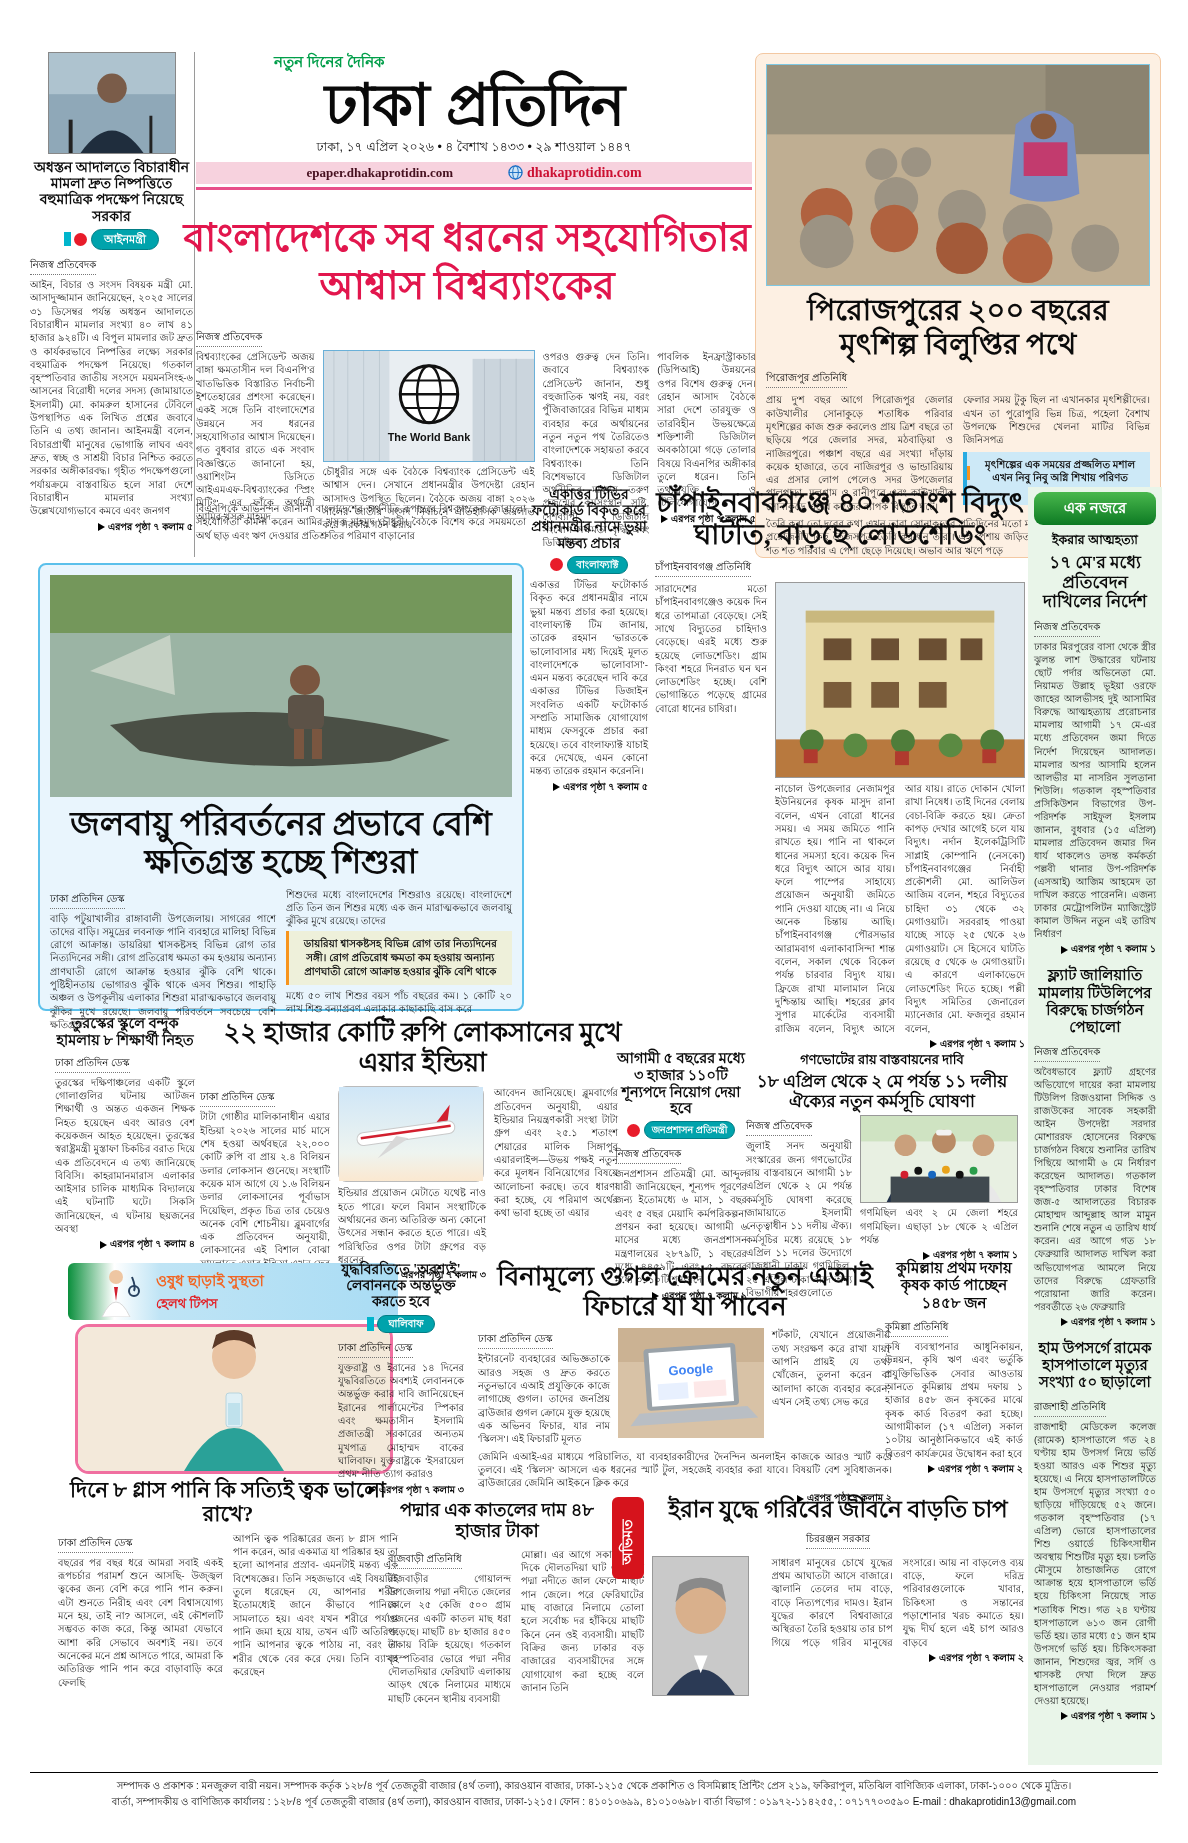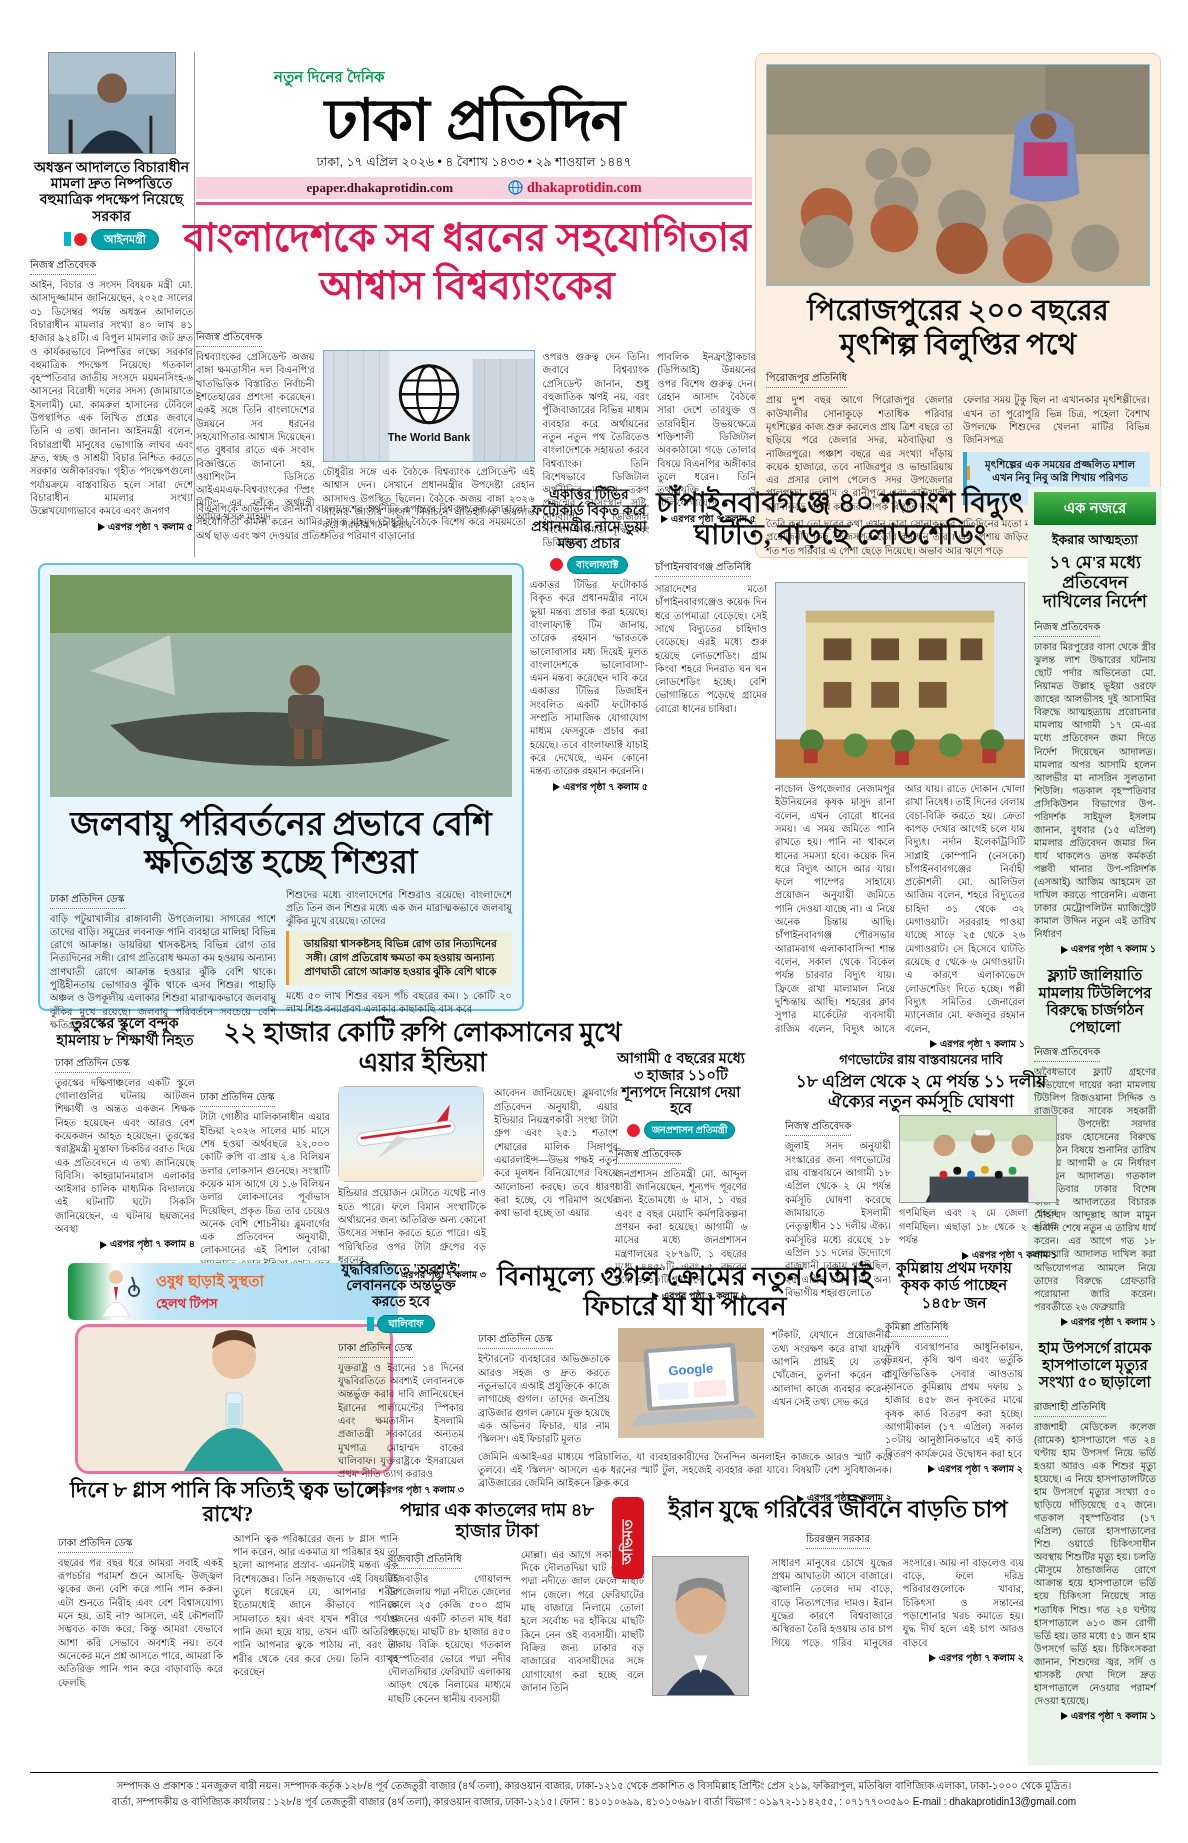--- a/index.html
+++ b/index.html
@@ -53,7 +53,7 @@
       </div>
   </section>
 
-  <header class="abs" style="left:196px;top:65px;width:556px">
+  <header class="abs" style="left:196px;top:50px;width:556px">
     <div style="color:#009e49;font-weight:700;font-size:15px;padding-left:78px">নতুন দিনের দৈনিক</div>
     <div style="font-family:'DejaVu Sans',sans-serif;font-weight:900;font-size:58px;line-height:1.05;text-align:center;color:#0a0a0a;letter-spacing:-2px">ঢাকা প্রতিদিন</div>
     <div style="font-size:12.5px;text-align:center;color:#111;margin-top:2px">ঢাকা, ১৭ এপ্রিল ২০২৬ • ৪ বৈশাখ ১৪৩৩ • ২৯ শাওয়াল ১৪৪৭</div>

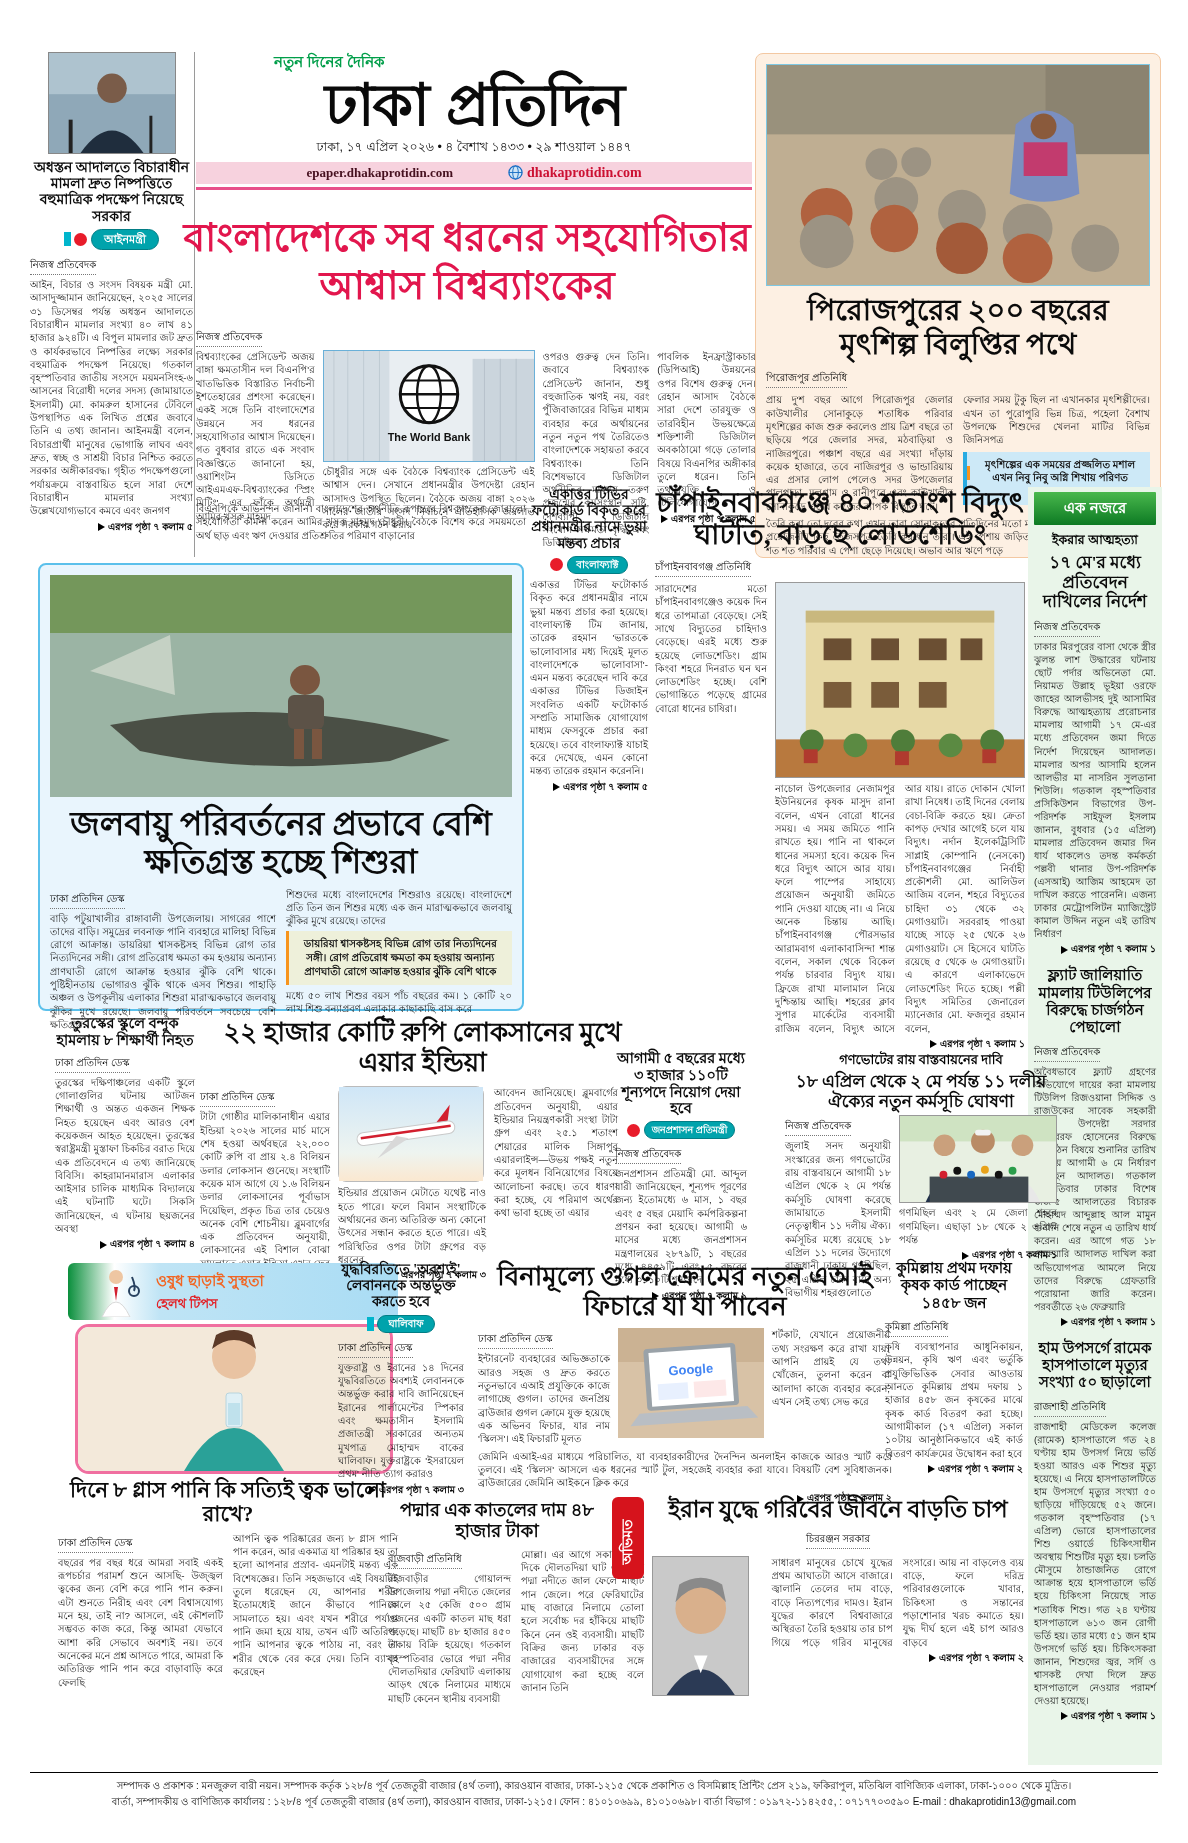--- a/index.html
+++ b/index.html
@@ -18,7 +18,7 @@
   .pill{background:#00a3ac;border:1.5px solid #027d85;color:#fff;font-weight:700;font-size:11px;line-height:1;padding:4px 12px;border-radius:11px;white-space:nowrap}
   .ph svg{display:block;width:100%;height:100%}
   .vr{background:#9a9a9a}
-  .side-h{background:linear-gradient(#49b84d,#0d7a23);color:#fff;font-weight:700;font-size:15px;text-align:center;padding:4px 0;border-radius:1px}
+  .side-h{background:linear-gradient(#49b84d,#0d7a23);color:#fff;font-weight:700;font-size:15px;text-align:center;padding:4px 0;border-radius:9px}
   .qb{font-weight:700;font-size:10.2px;line-height:1.35;text-align:center;color:#111;padding:6px 8px}
 </style>
 </head>

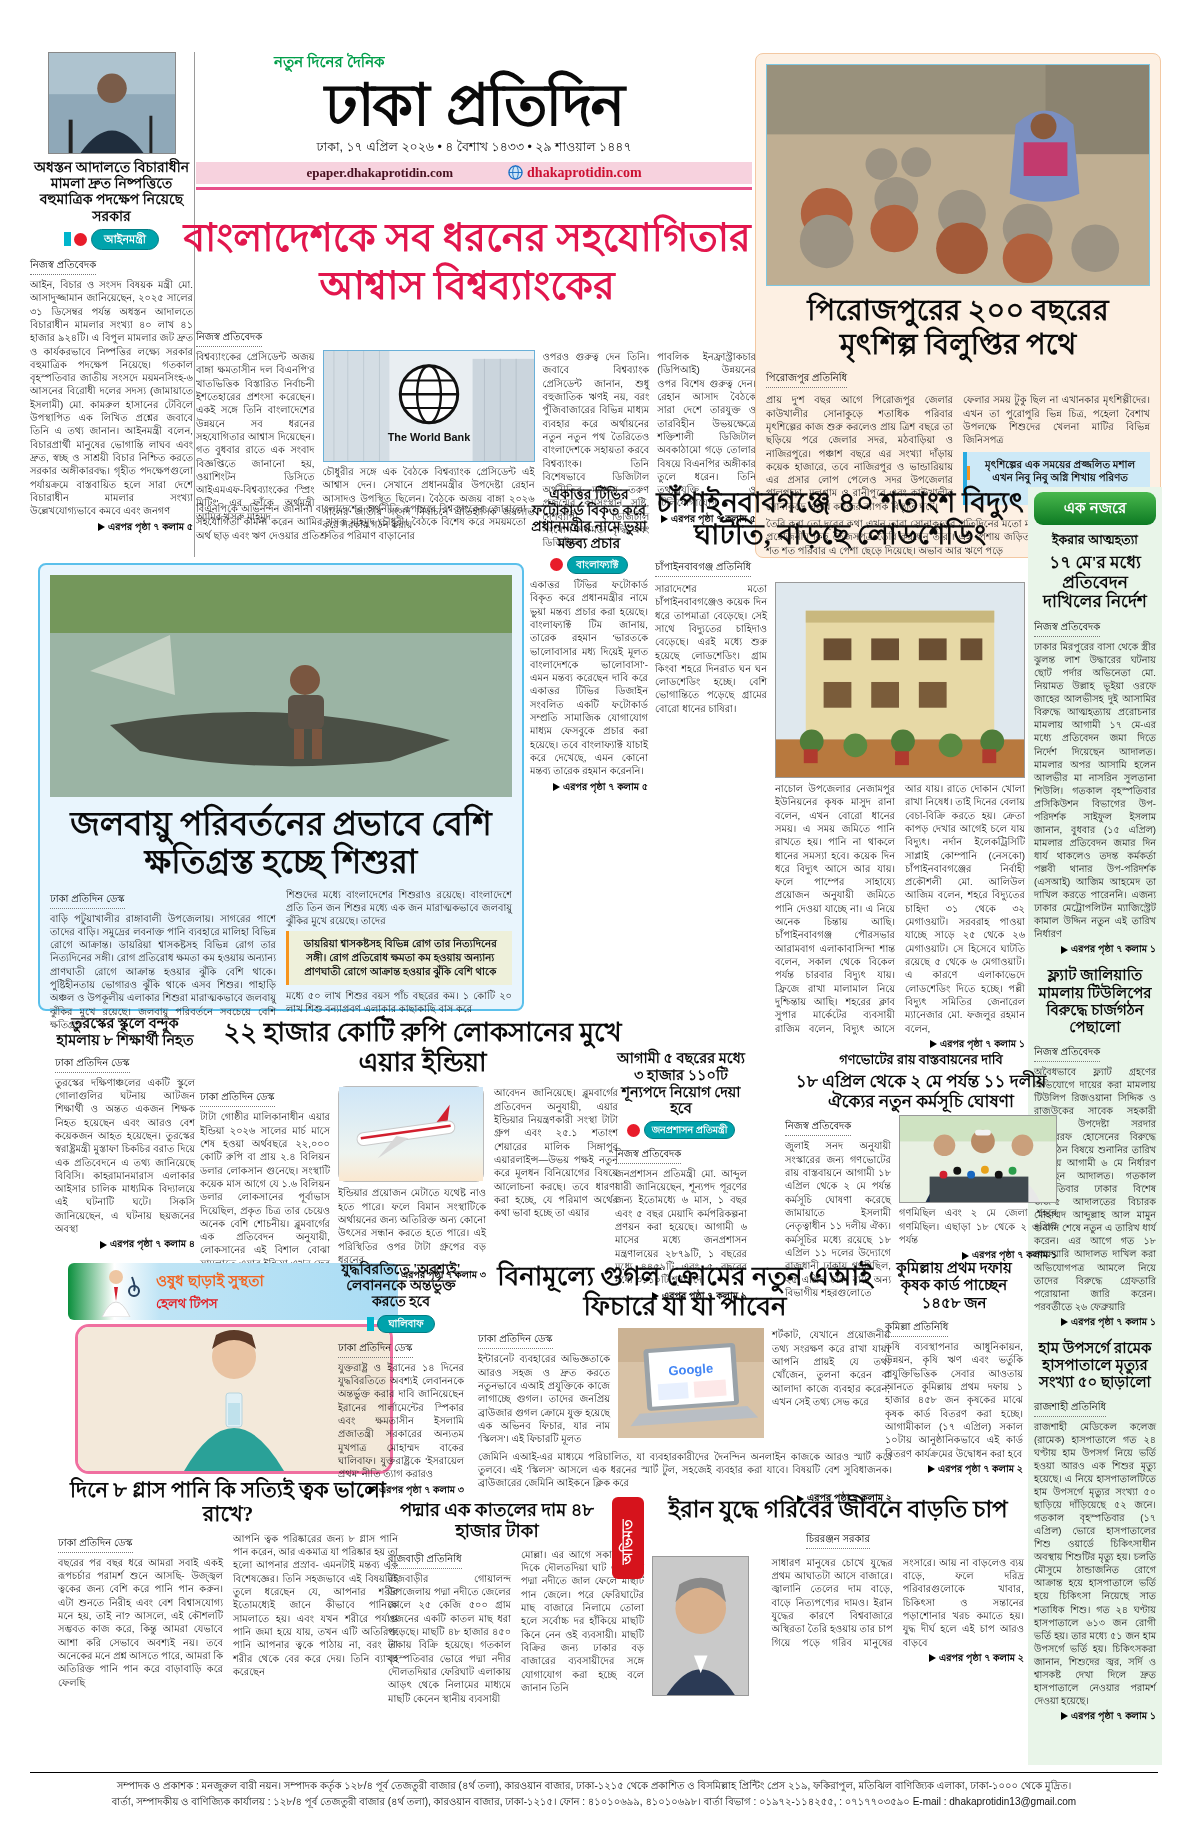--- a/index.html
+++ b/index.html
@@ -326,7 +326,7 @@
       </div>
   </section>
 
-  <section class="abs" style="left:785px;top:1050px;width:272px;height:212px">
+  <section class="abs" style="left:746px;top:1050px;width:272px;height:212px">
     <div style="font-weight:700;font-size:13px;text-align:center;font-family:'Liberation Serif',serif">গণভোটের রায় বাস্তবায়নের দাবি</div>
     <h3 class="hl" style="font-size:17px;margin-top:1px">১৮ এপ্রিল থেকে ২ মে পর্যন্ত ১১ দলীয় ঐক্যের নতুন কর্মসূচি ঘোষণা</h3>
     <div style="display:flex;gap:8px;margin-top:4px">

